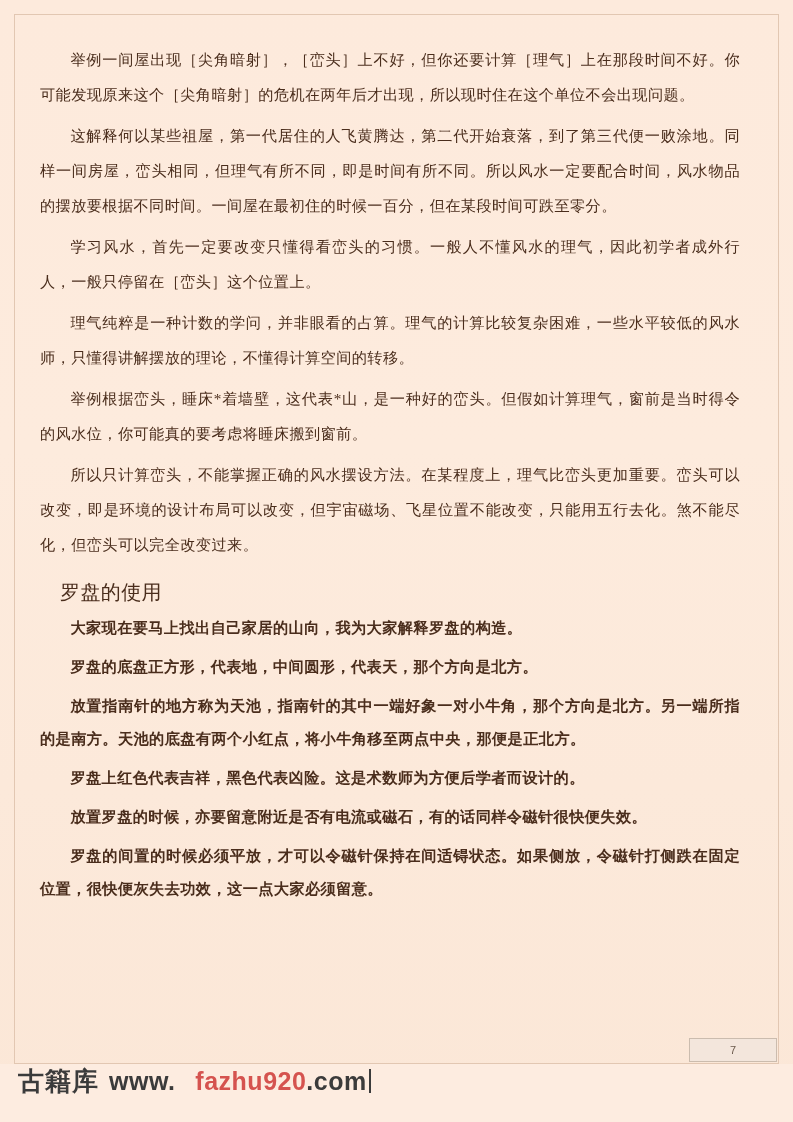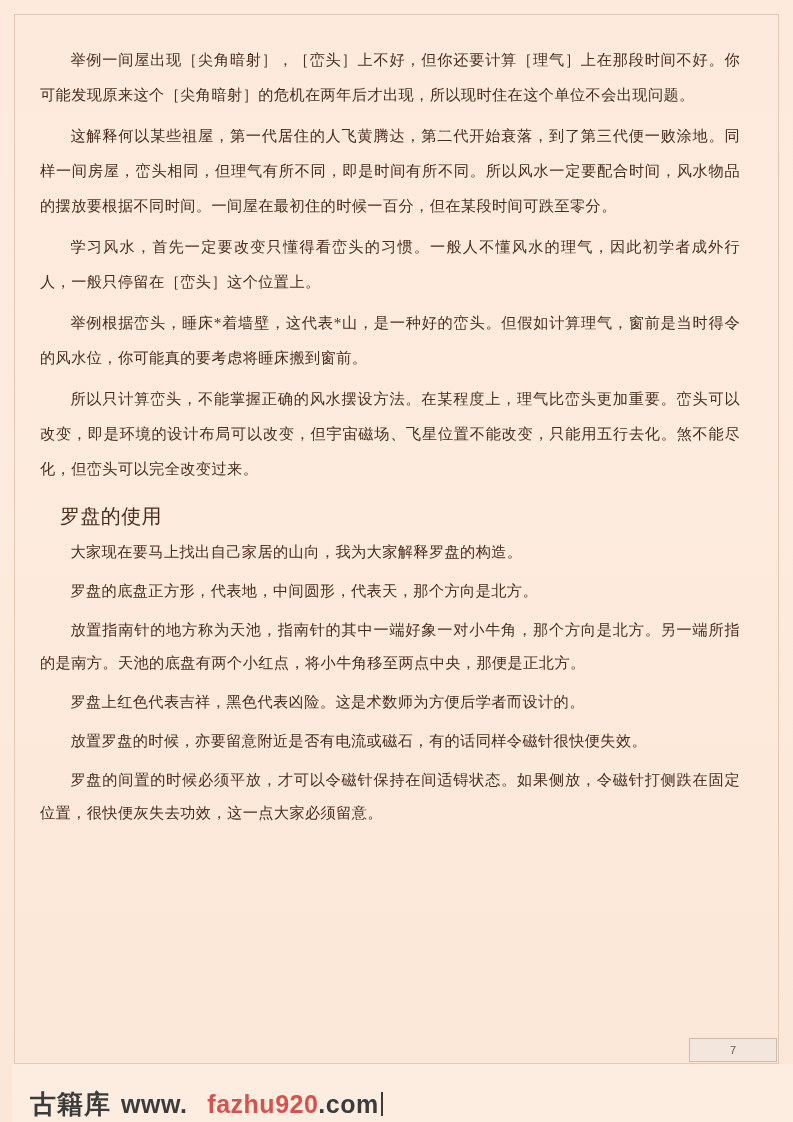--- a/index.html
+++ b/index.html
@@ -134,6 +134,7 @@
     <p class="para">举例一间屋出现［尖角暗射］，［峦头］上不好，但你还要计算［理气］上在那段时间不好。你可能发现原来这个［尖角暗射］的危机在两年后才出现，所以现时住在这个单位不会出现问题。</p>
     <p class="para">这解释何以某些祖屋，第一代居住的人飞黄腾达，第二代开始衰落，到了第三代便一败涂地。同样一间房屋，峦头相同，但理气有所不同，即是时间有所不同。所以风水一定要配合时间，风水物品的摆放要根据不同时间。一间屋在最初住的时候一百分，但在某段时间可跌至零分。</p>
     <p class="para">学习风水，首先一定要改变只懂得看峦头的习惯。一般人不懂风水的理气，因此初学者成外行人，一般只停留在［峦头］这个位置上。</p>
+    <p class="para">理气纯粹是一种计数的学问，并非眼看的占算。理气的计算比较复杂困难，一些水平较低的风水师，只懂得讲解摆放的理论，不懂得计算空间的转移。</p>
     <p class="para">举例根据峦头，睡床*着墙壁，这代表*山，是一种好的峦头。但假如计算理气，窗前是当时得令的风水位，你可能真的要考虑将睡床搬到窗前。</p>
     <p class="para">所以只计算峦头，不能掌握正确的风水摆设方法。在某程度上，理气比峦头更加重要。峦头可以改变，即是环境的设计布局可以改变，但宇宙磁场、飞星位置不能改变，只能用五行去化。煞不能尽化，但峦头可以完全改变过来。</p>
 

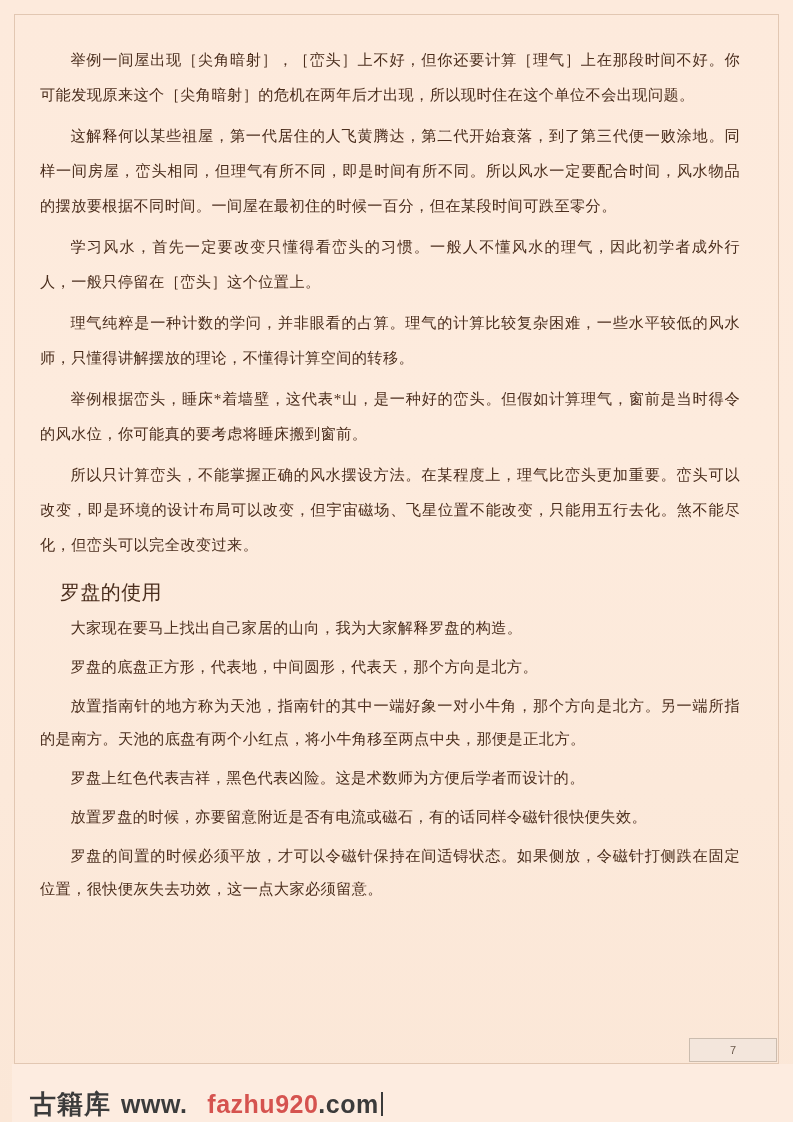--- a/index.html
+++ b/index.html
@@ -46,6 +46,7 @@
   }
   p.para.tight {
     line-height: 33px;
+    font-weight: bold;
   }
   p.heading {
     margin: 14px 0 2px 0;

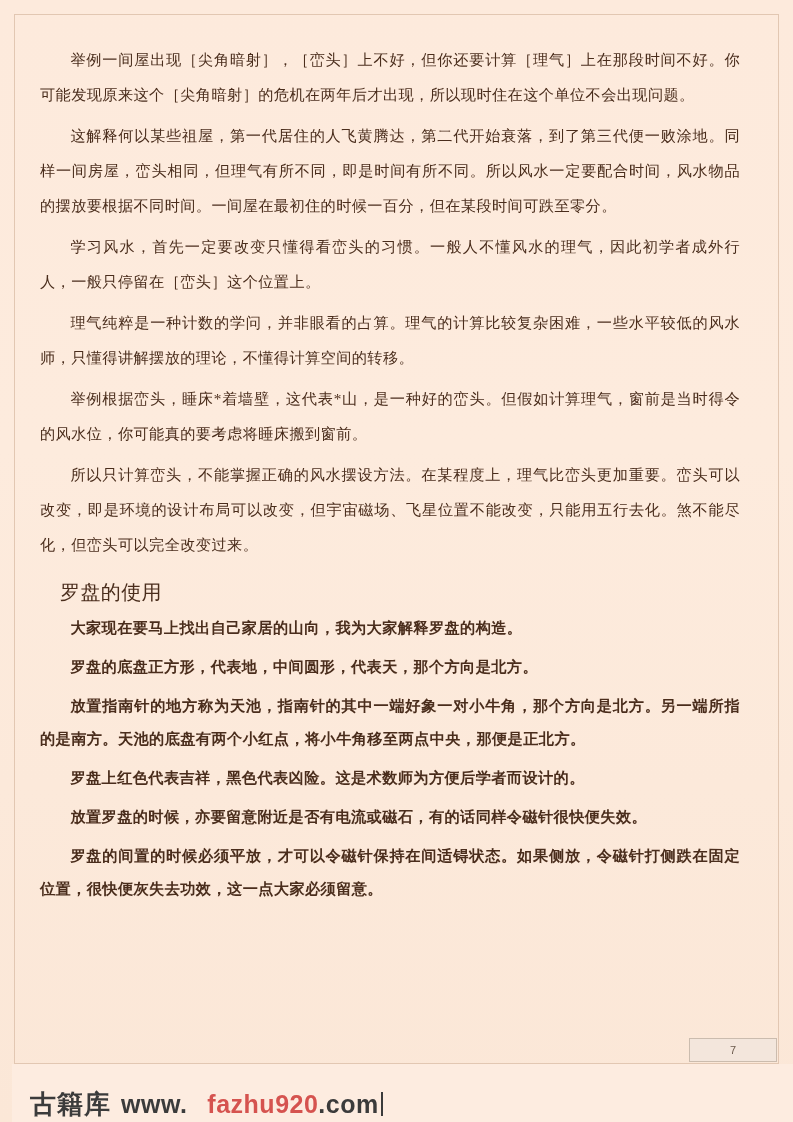--- a/index.html
+++ b/index.html
@@ -75,13 +75,13 @@
   }
   .footer-bar {
     position: absolute;
-    left: 12px;
+    left: 0;
     right: 0;
     bottom: 0;
     height: 58px;
     background: #fdece0;
     display: flex;
-    align-items: flex-end;
+    align-items: flex-start;
   }
   .footer-inner {
     display: flex;

